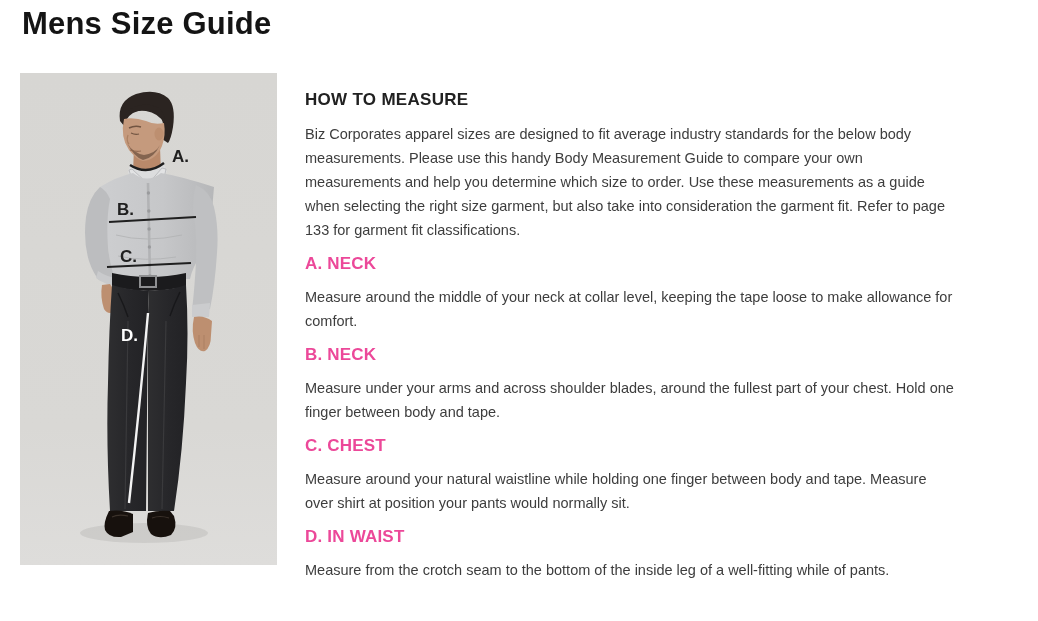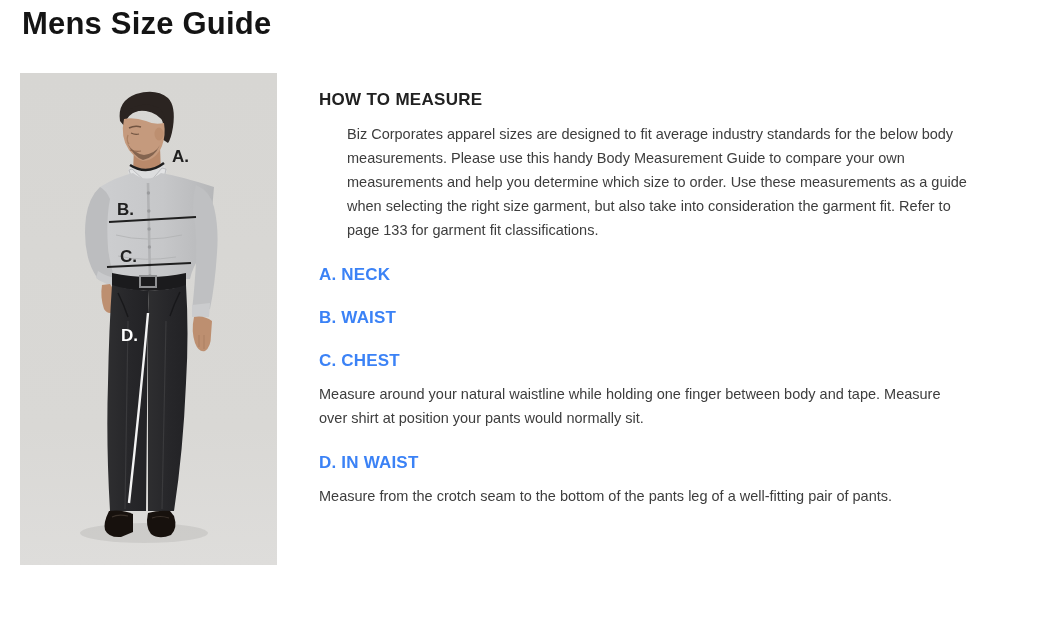--- a/index.html
+++ b/index.html
@@ -21,7 +21,7 @@
   }
   .photo svg { display:block; }
   .col {
-    position:absolute; left:319px; top:84px; width:650px;
+    position:absolute; left:305px; top:84px; width:650px;
   }
   .heading {
     font-size:17px; line-height:20px; font-weight:700; color:#212121;

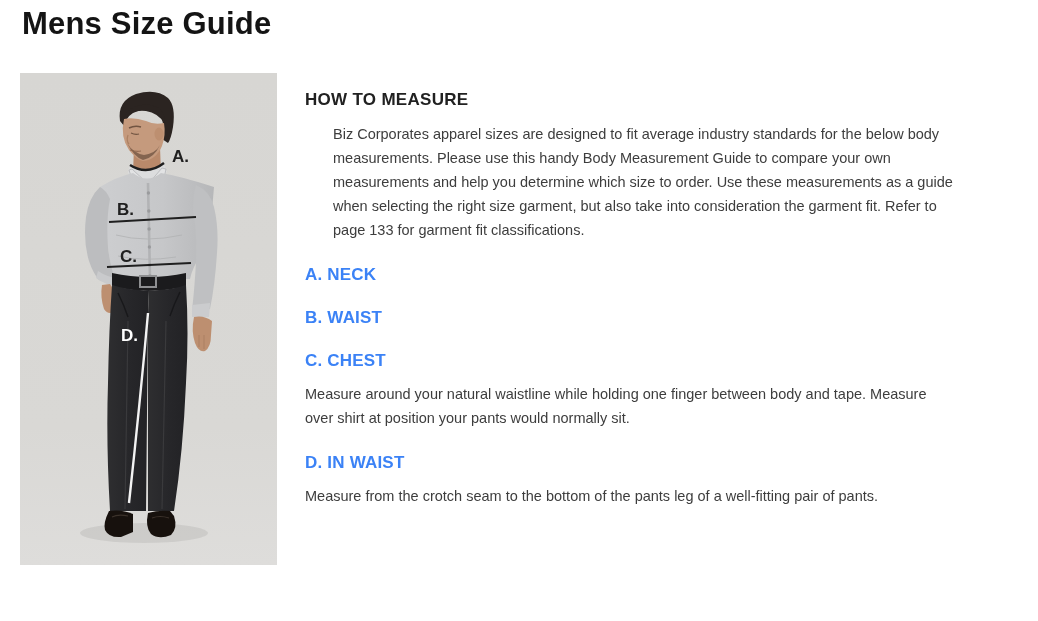--- a/index.html
+++ b/index.html
@@ -34,7 +34,7 @@
   .body-text {
     font-size:14.5px; line-height:24px; color:#3d3d3d; margin-top:11px;
   }
-  .intro { margin-top:12px;margin-left:28px; }
+  .intro { margin-top:12px; }
   .marker-label {
     font-family:"Liberation Sans","DejaVu Sans",sans-serif;
     font-weight:700; font-size:17px;

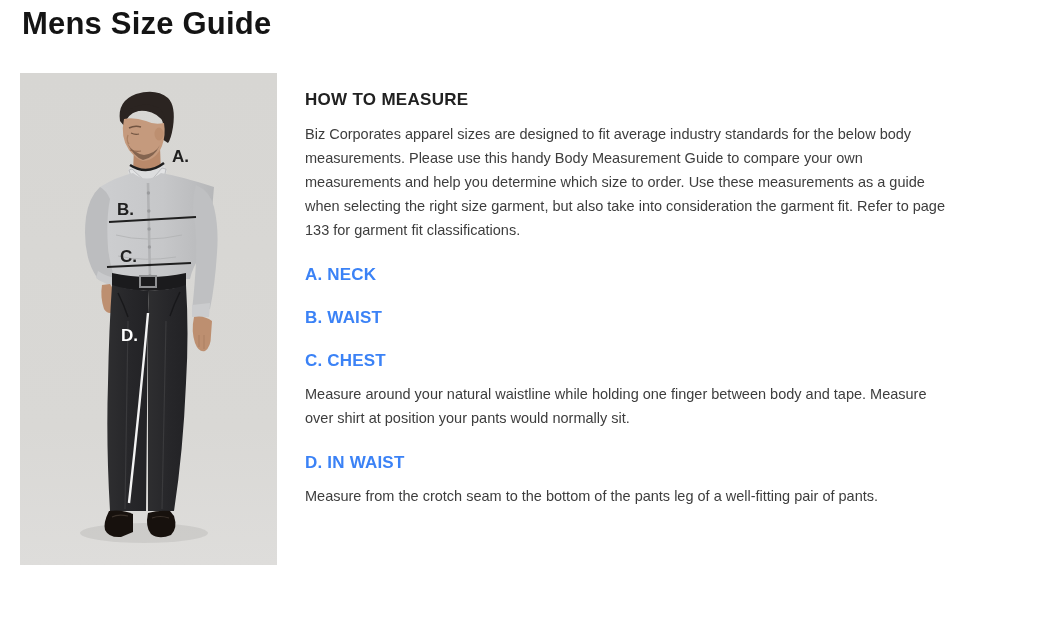--- a/index.html
+++ b/index.html
@@ -28,8 +28,8 @@
     letter-spacing:0.3px; margin-top:6px;
   }
   .section-heading {
-    font-size:17px; line-height:20px; font-weight:700; color:#3b82f6;
-    letter-spacing:0.2px; margin-top:23px;
+    font-size:17px; line-height:20px; font-weight:700; color:#ec4899;
+    letter-spacing:0.2px; margin-top:12px;
   }
   .body-text {
     font-size:14.5px; line-height:24px; color:#3d3d3d; margin-top:11px;

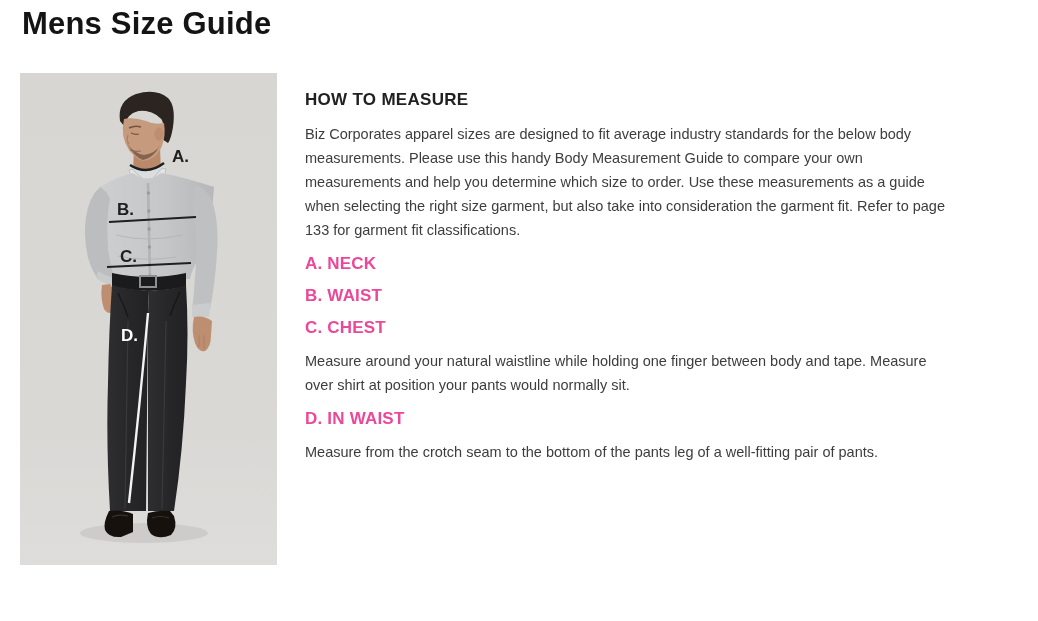--- a/index.html
+++ b/index.html
@@ -141,6 +141,7 @@
 
   <section>
     <h3 class="section-heading">A. NECK</h3>
+    <p class="body-text">Measure around the middle of your neck at collar level, keeping the tape loose to make allowance for comfort.</p>
   </section>
 
   <section>

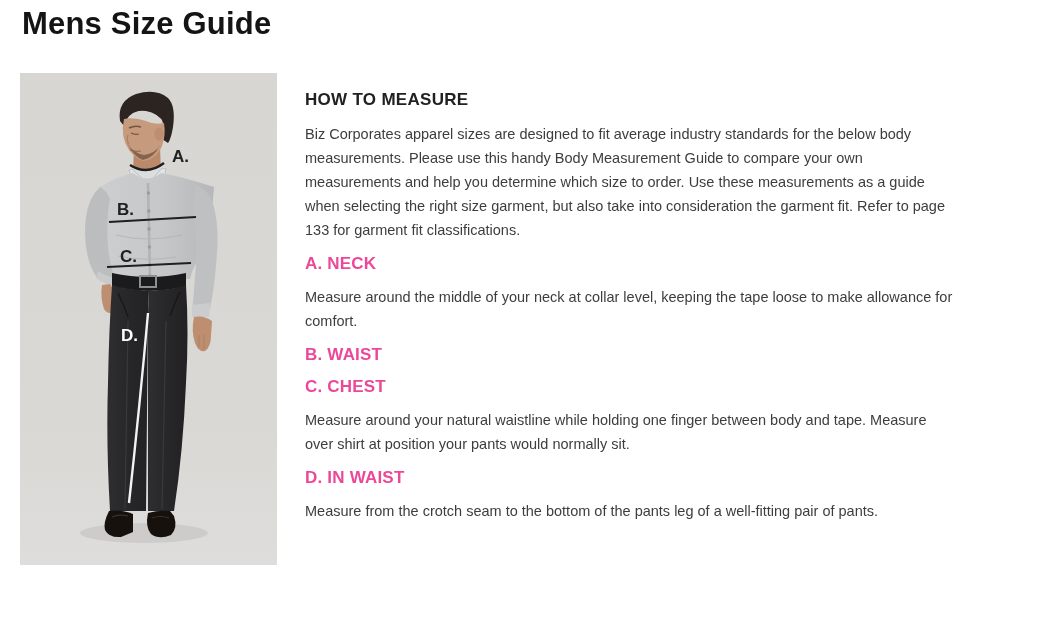--- a/index.html
+++ b/index.html
@@ -145,7 +145,7 @@
   </section>
 
   <section>
-    <h3 class="section-heading">B. WAIST</h3>
+    <h3 class="section-heading">B. NECK</h3>
   </section>
 
   <section>

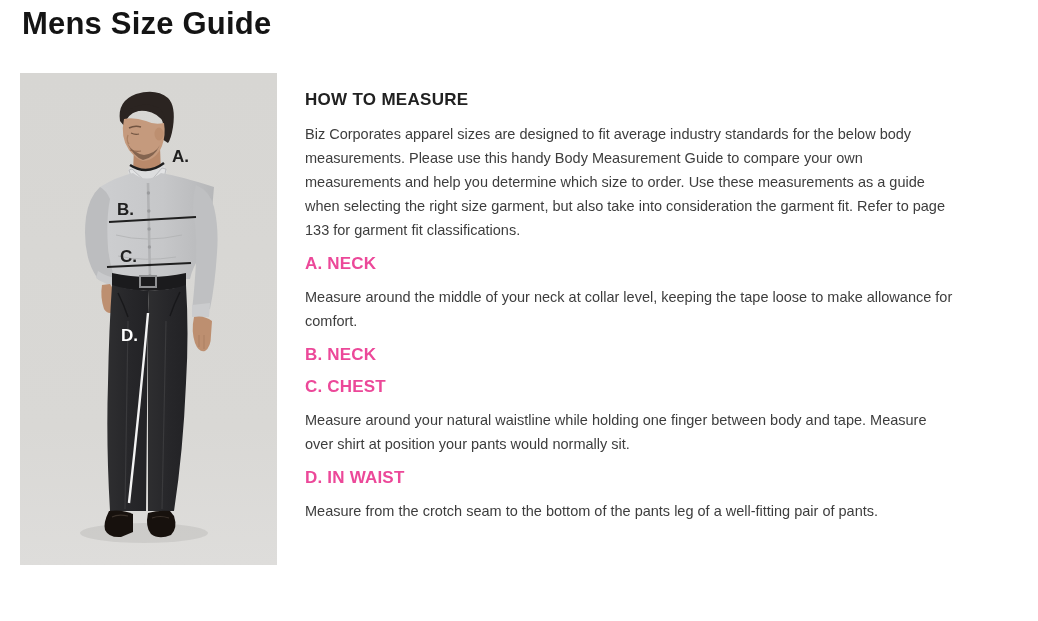--- a/index.html
+++ b/index.html
@@ -146,6 +146,7 @@
 
   <section>
     <h3 class="section-heading">B. NECK</h3>
+    <p class="body-text">Measure under your arms and across shoulder blades, around the fullest part of your chest. Hold one finger between body and tape.</p>
   </section>
 
   <section>

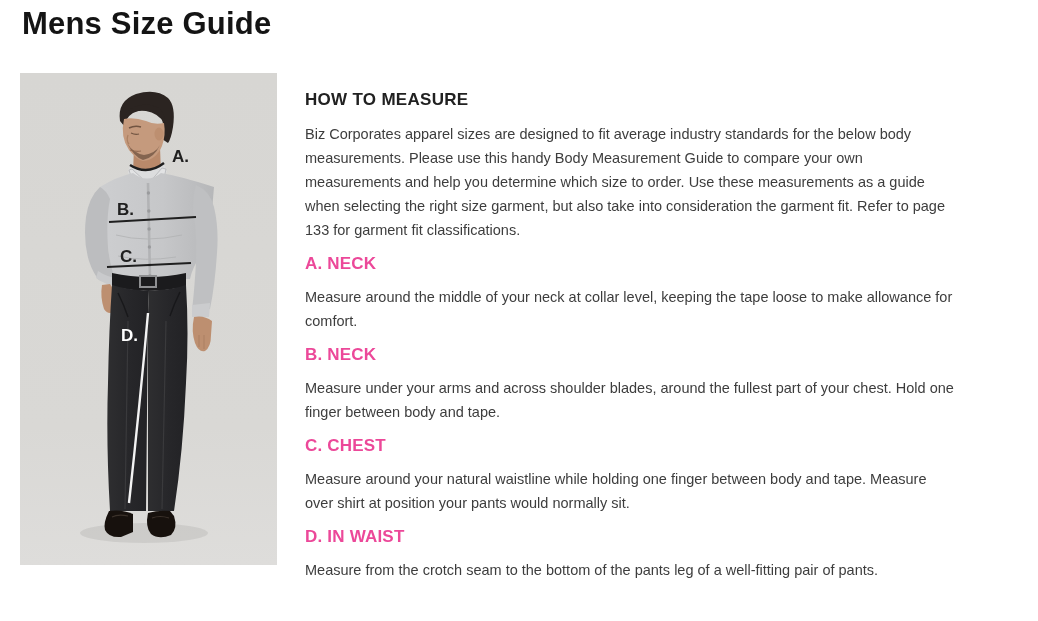--- a/index.html
+++ b/index.html
@@ -156,7 +156,7 @@
 
   <section>
     <h3 class="section-heading">D. IN WAIST</h3>
-    <p class="body-text">Measure from the crotch seam to the bottom of the pants leg of a well-fitting pair of pants.</p>
+    <p class="body-text">Measure from the crotch seam to the bottom of the inside leg of a well-fitting while of pants.</p>
   </section>
 </div>
 

